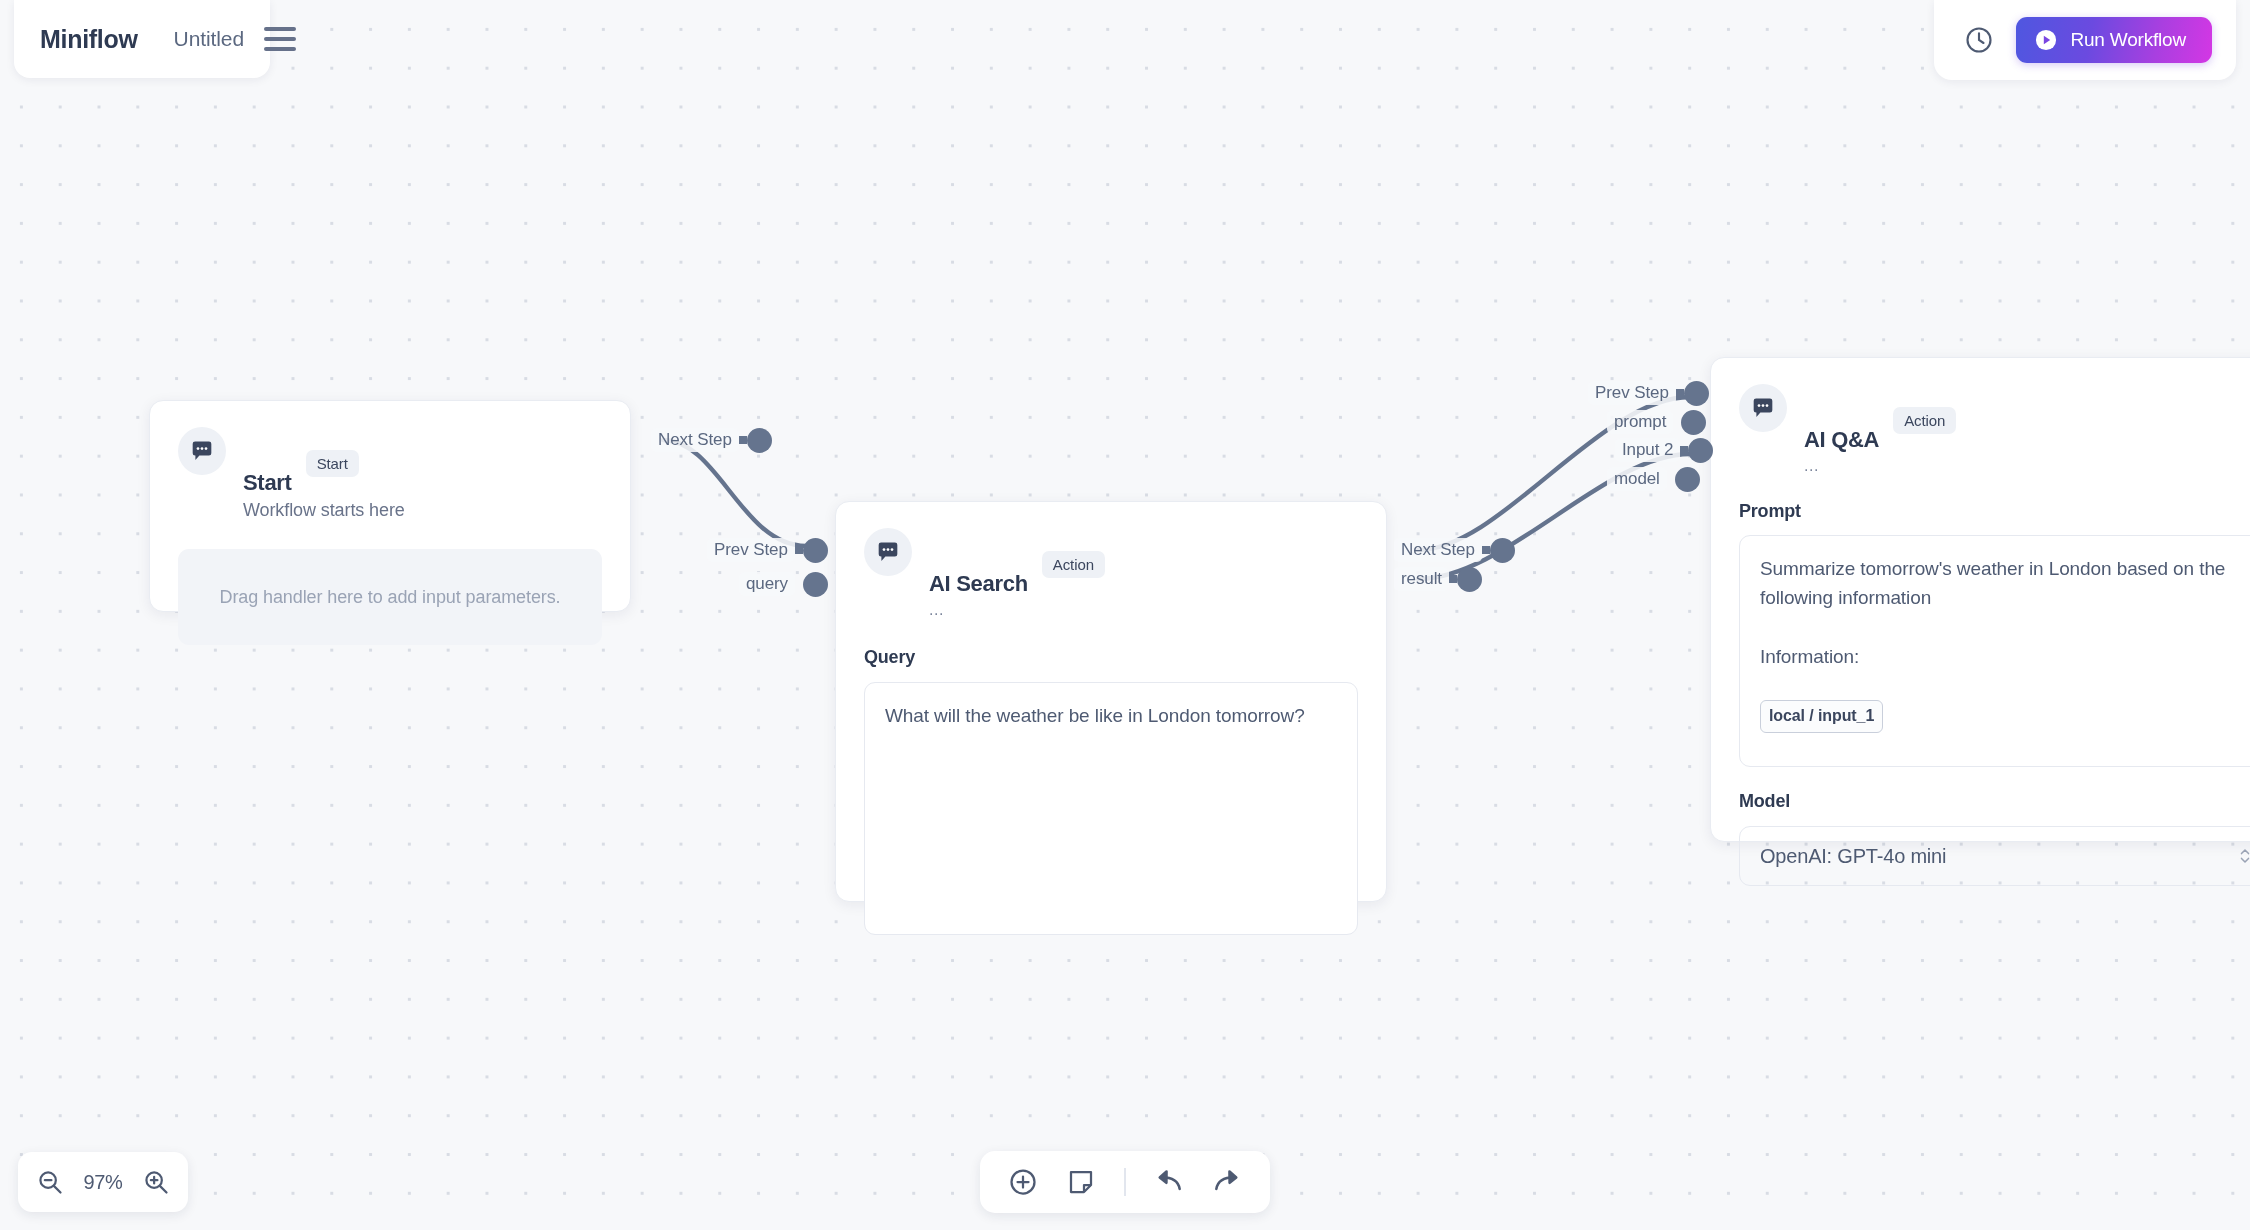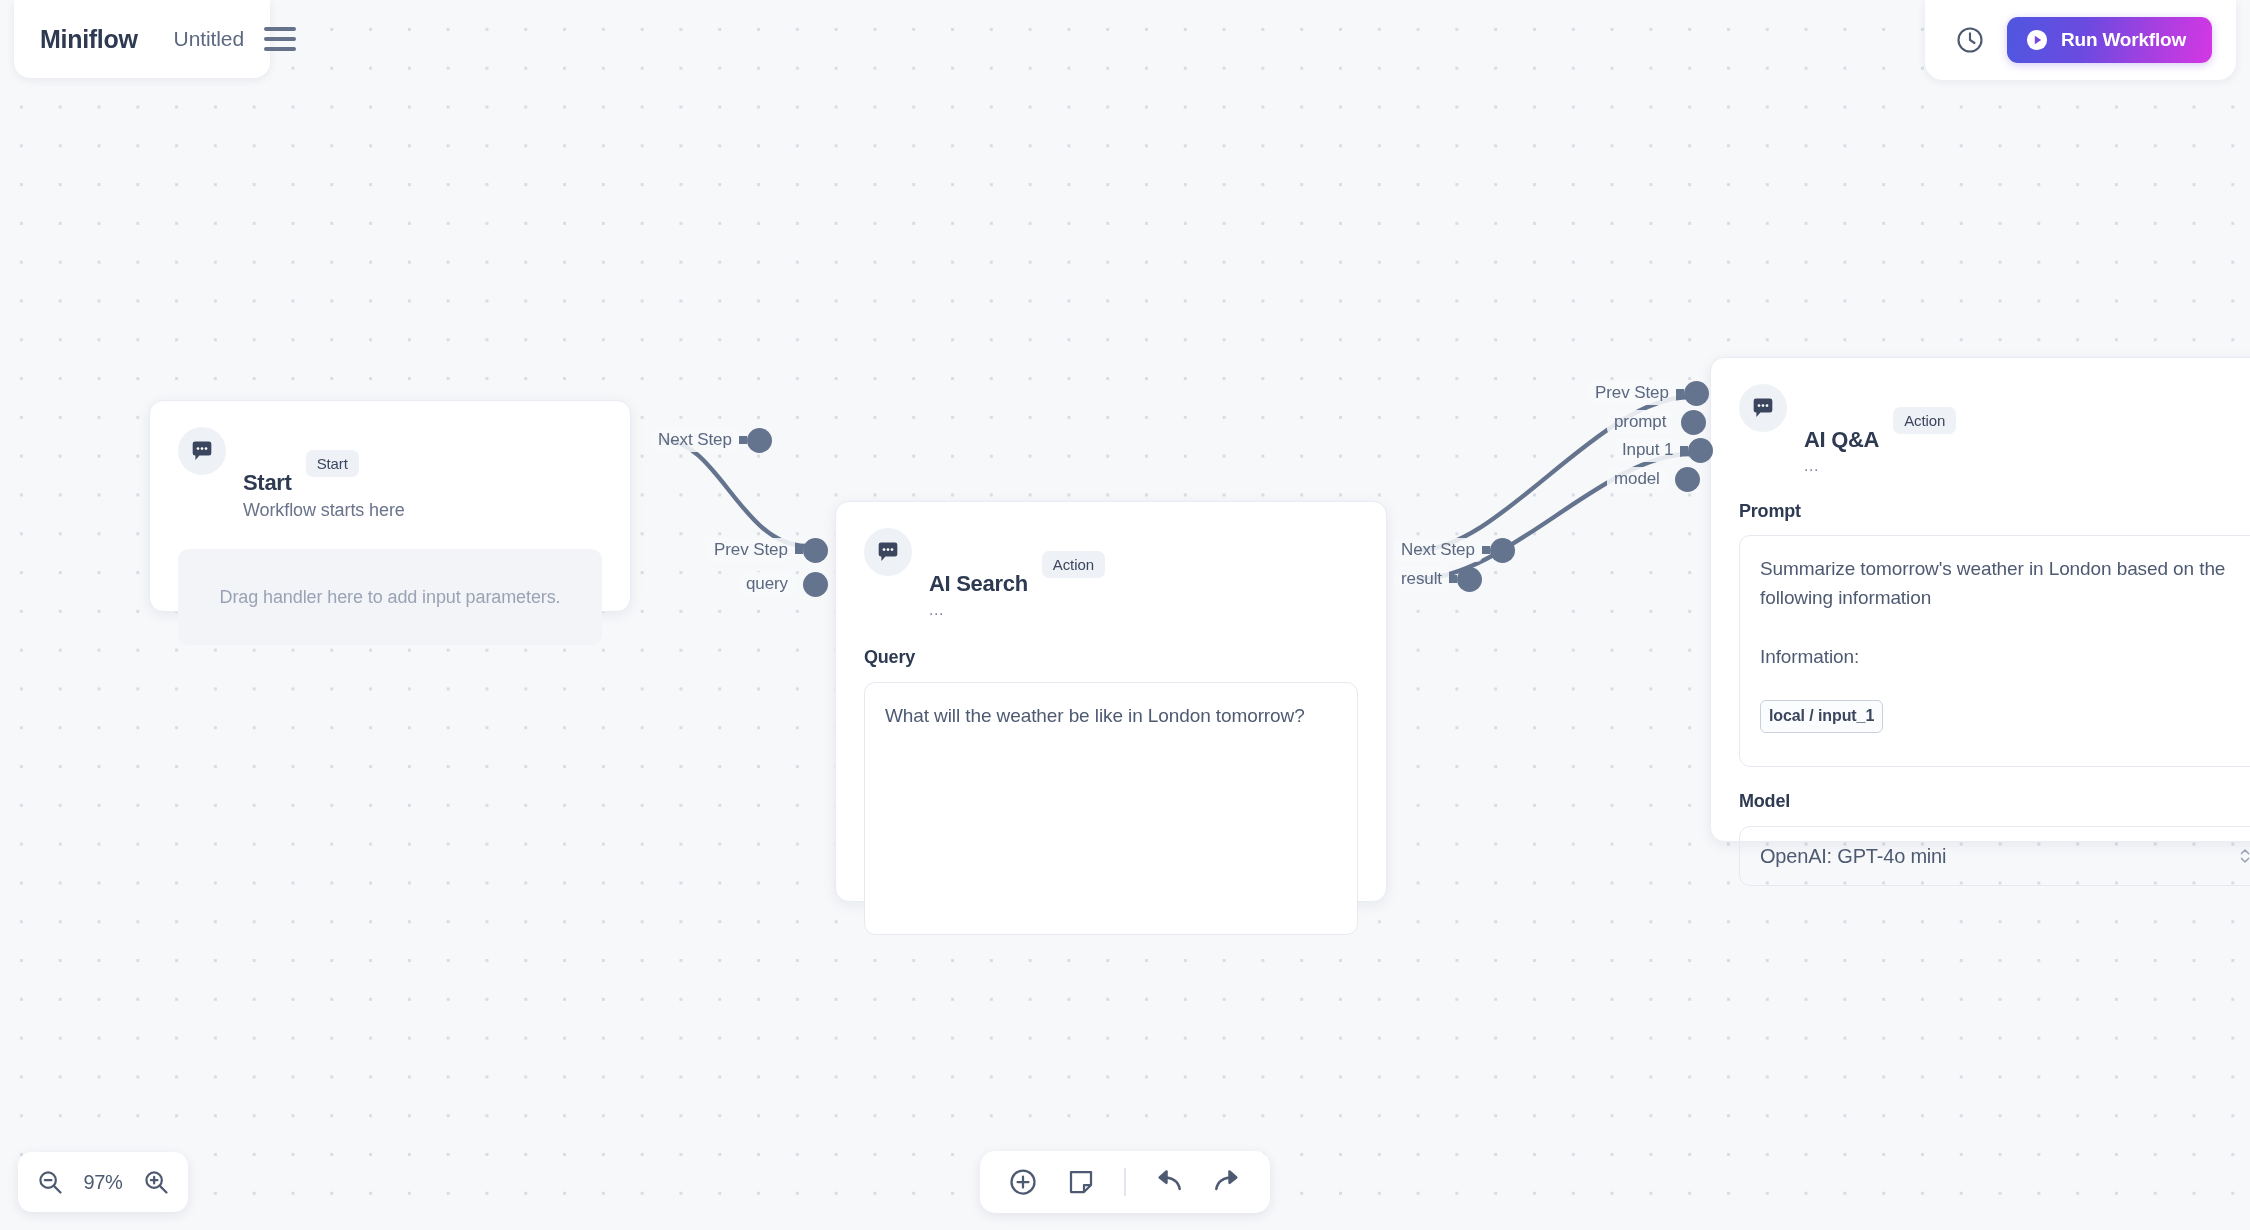--- a/index.html
+++ b/index.html
@@ -93,7 +93,7 @@
     color: #fff;
     font-family: "Liberation Sans", sans-serif;
     font-size: 19px;
-    font-weight: 700;
+    font-weight: 400;
     letter-spacing: -.2px;
     cursor: pointer;
     box-shadow: 0 2px 8px rgba(106,62,224,.28);

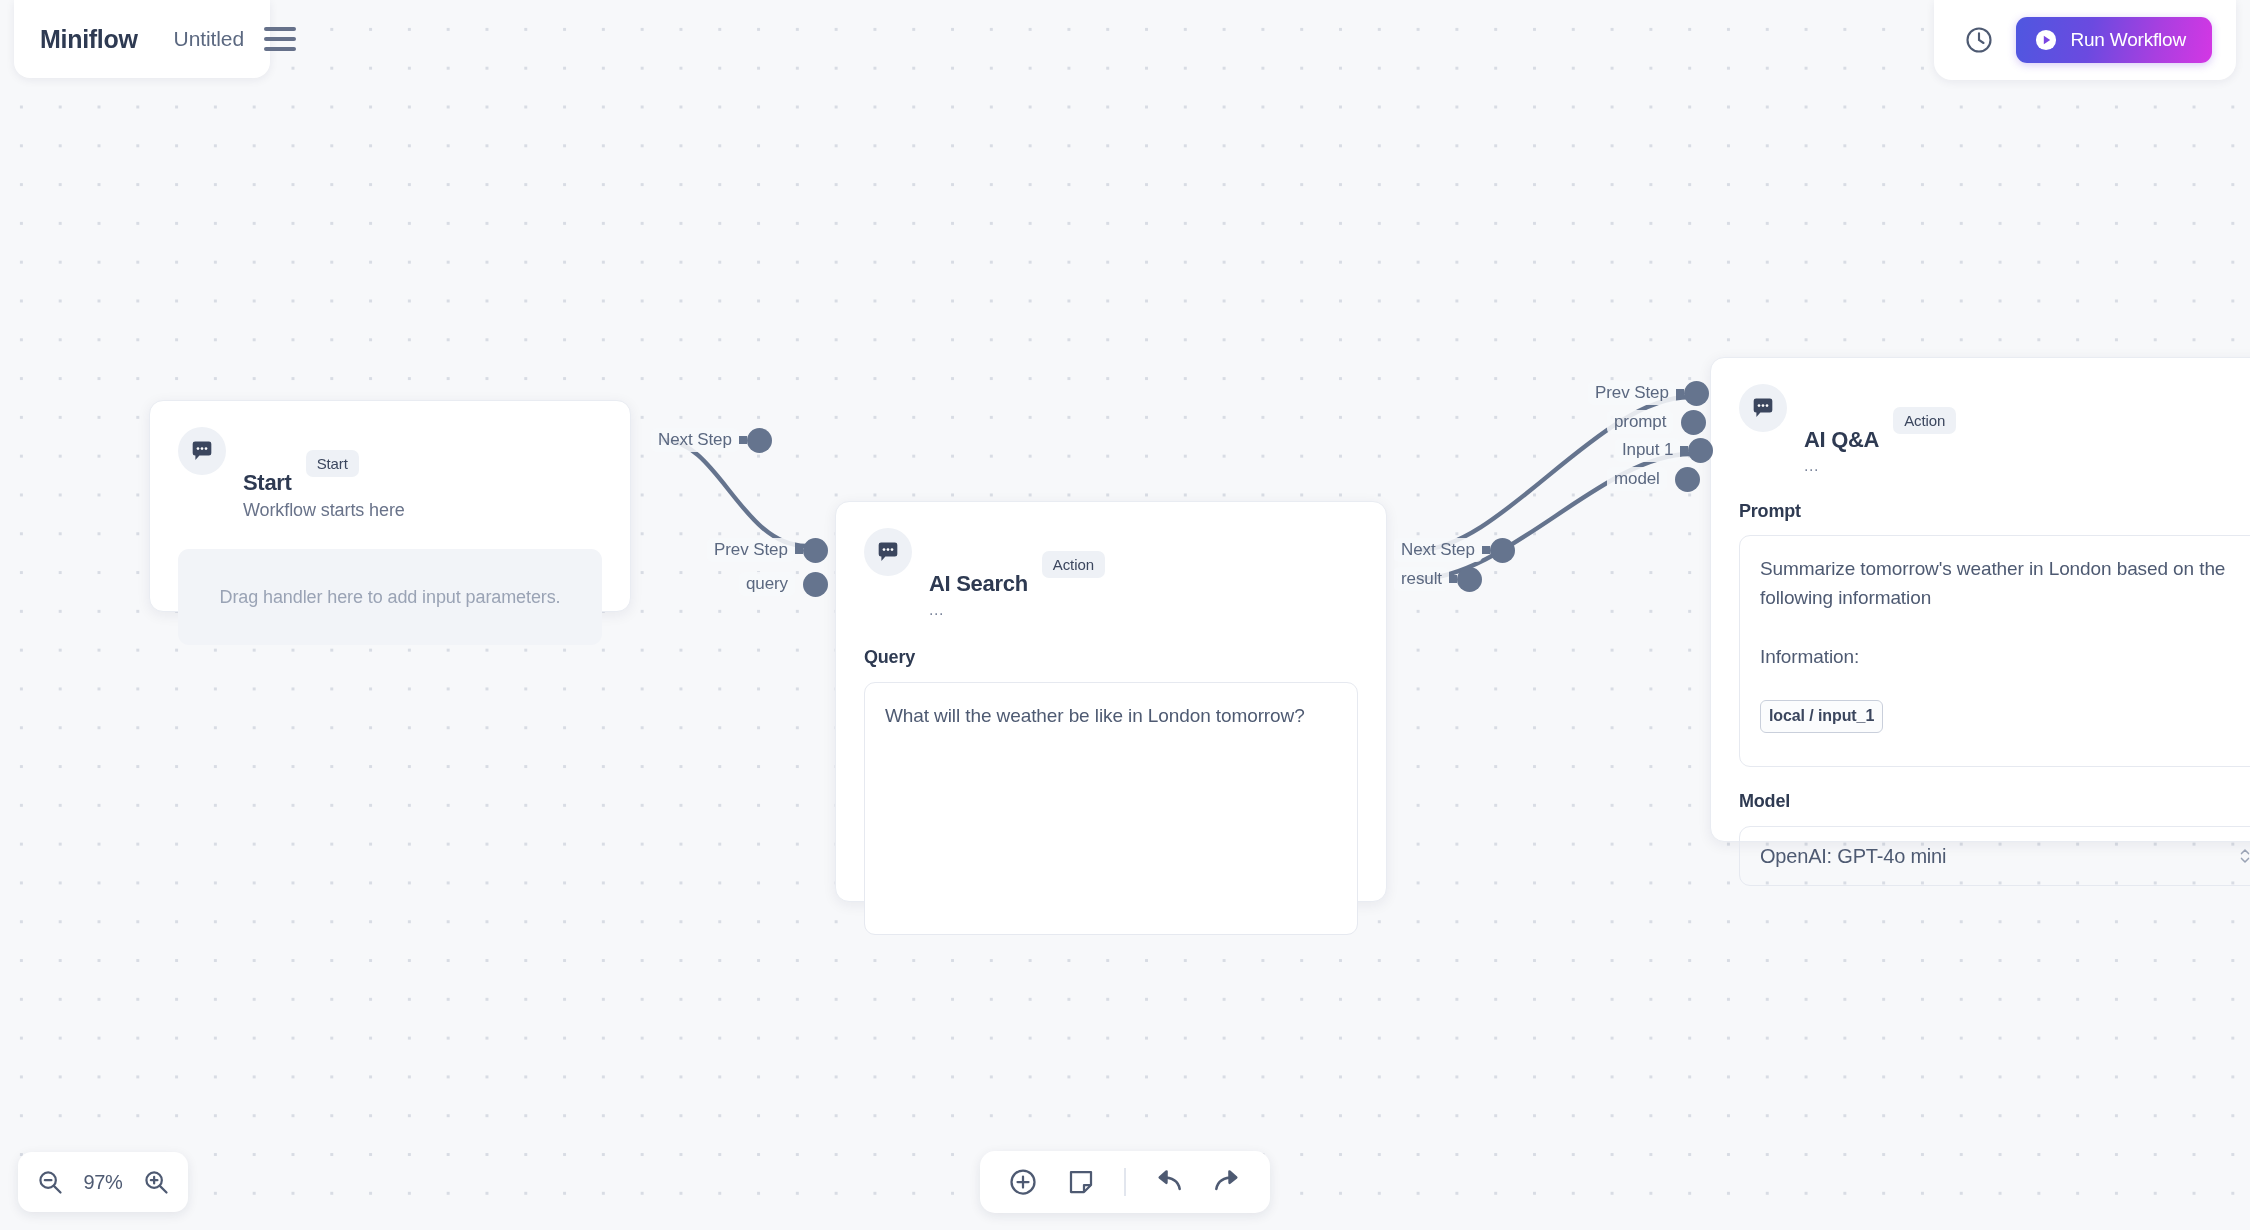--- a/index.html
+++ b/index.html
@@ -451,7 +451,7 @@
     <div class="handle-dot"></div>
   </div>
   <div class="handle-row left" style="left:1615px; top:437px;">
-    <div class="handle-label">Input 1</div>
+    <div class="handle-label">Input 2</div>
     <div class="handle-nub"></div>
     <div class="handle-dot"></div>
   </div>

